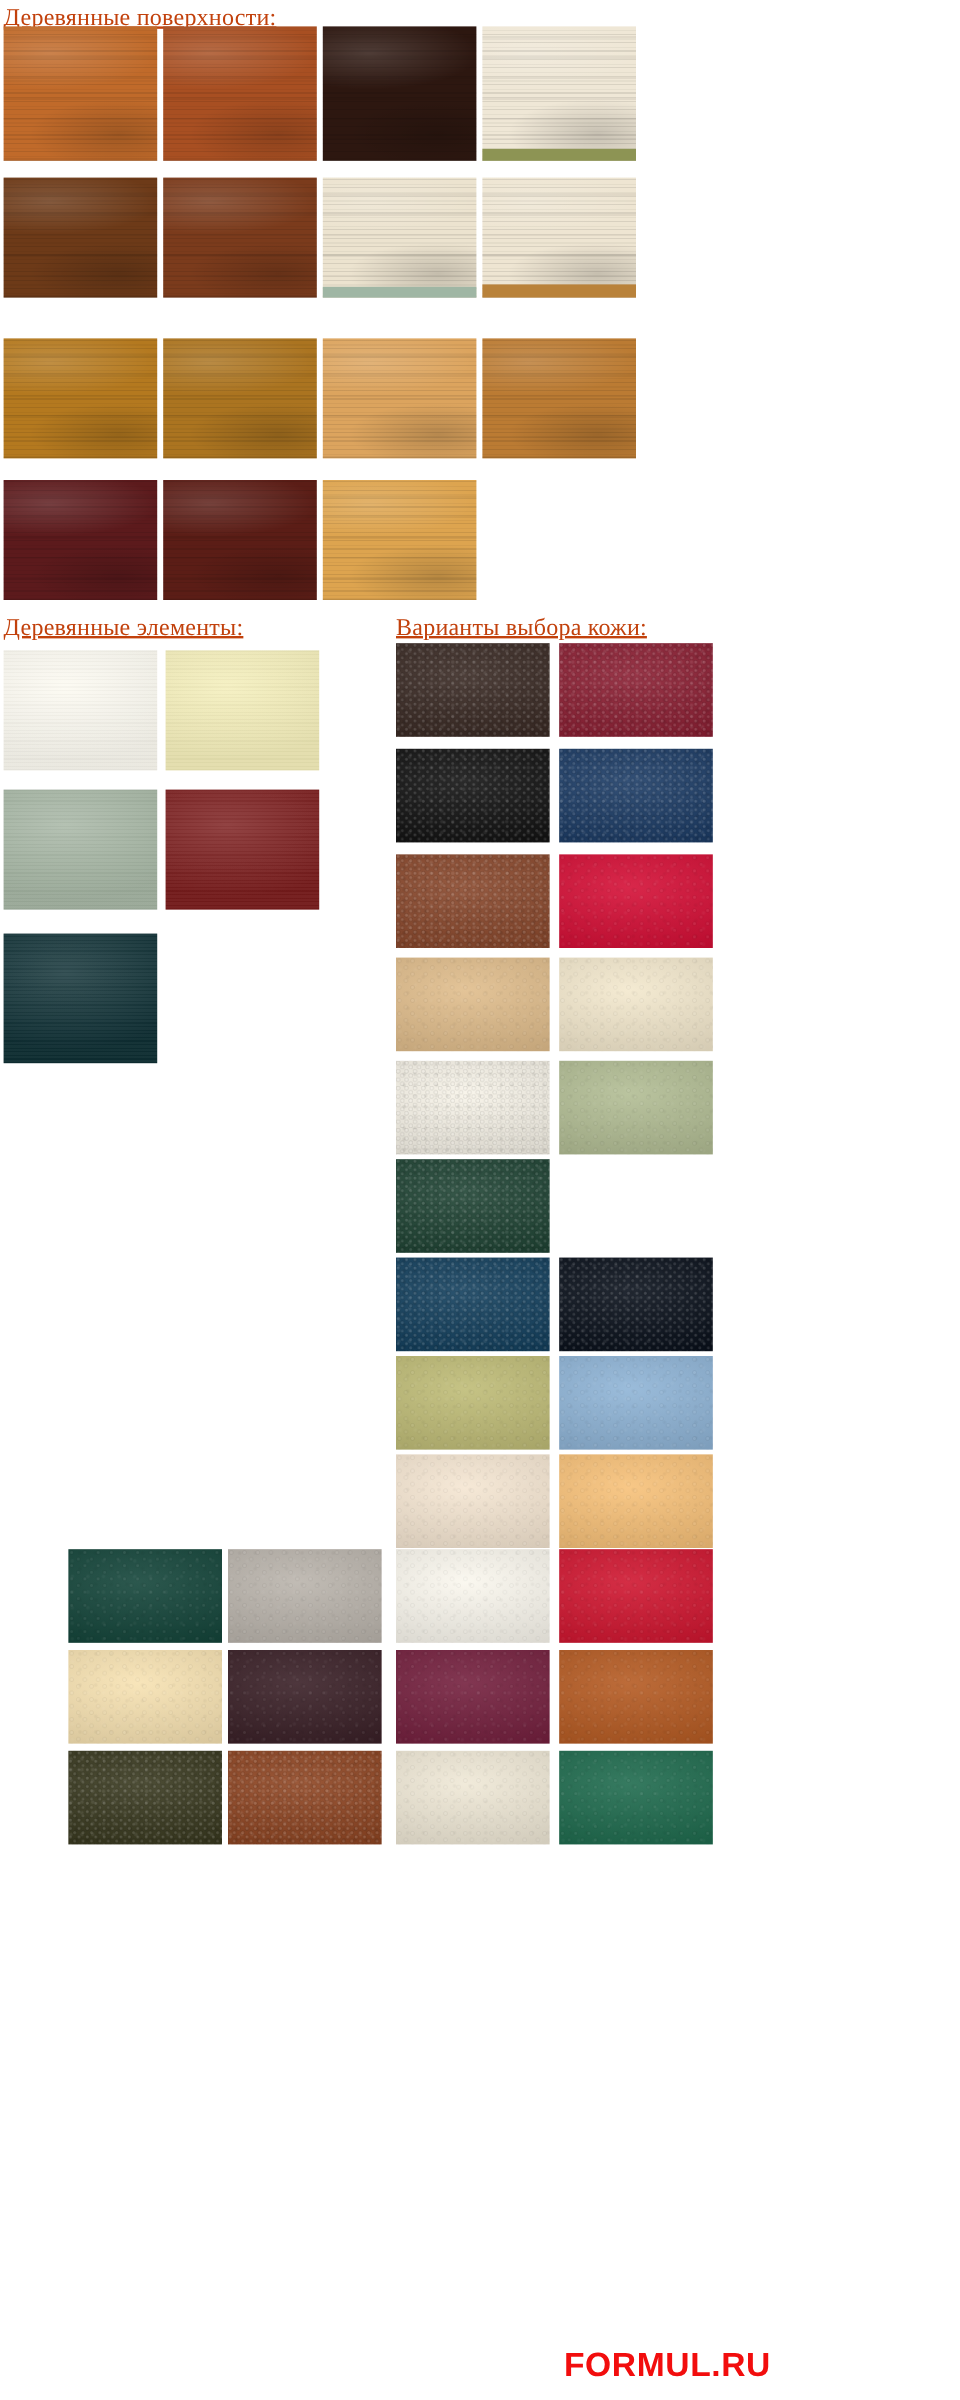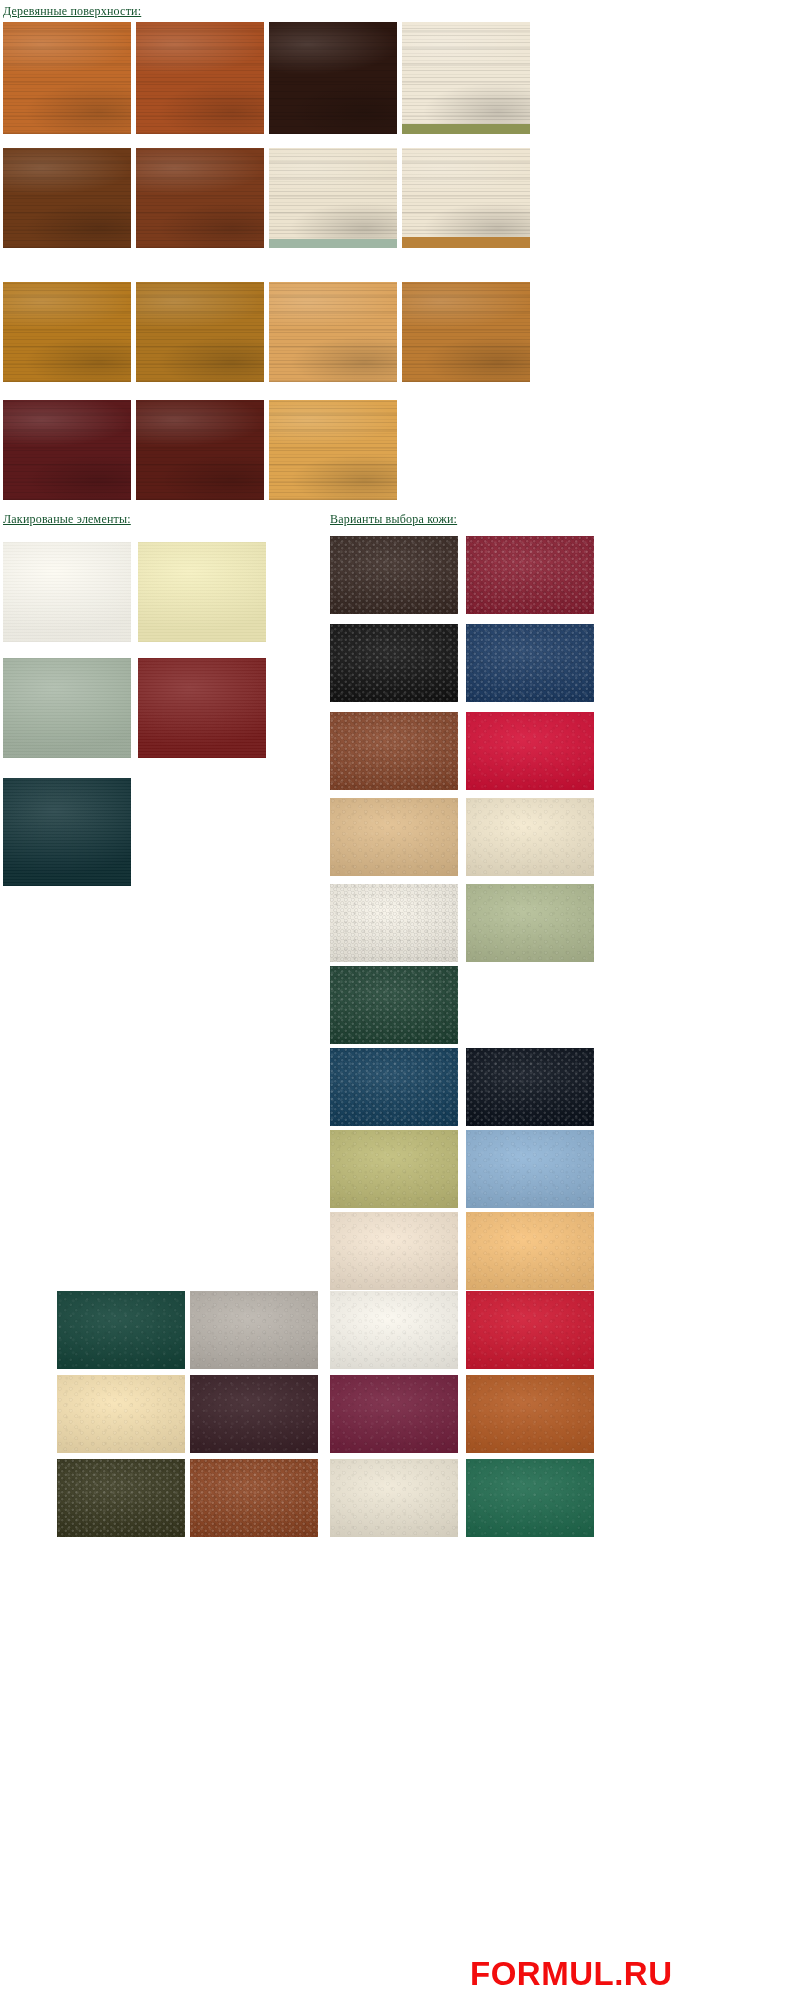--- a/index.html
+++ b/index.html
@@ -15,9 +15,9 @@
   .section-title{
     position:absolute;
     font-family:"Liberation Serif", serif;
-    font-size:12px;
+    font-size:20px;
     font-weight:400;
-    color:#14532d;
+    color:#c2410c;
     text-decoration:underline;
     letter-spacing:0.2px;
     white-space:nowrap;

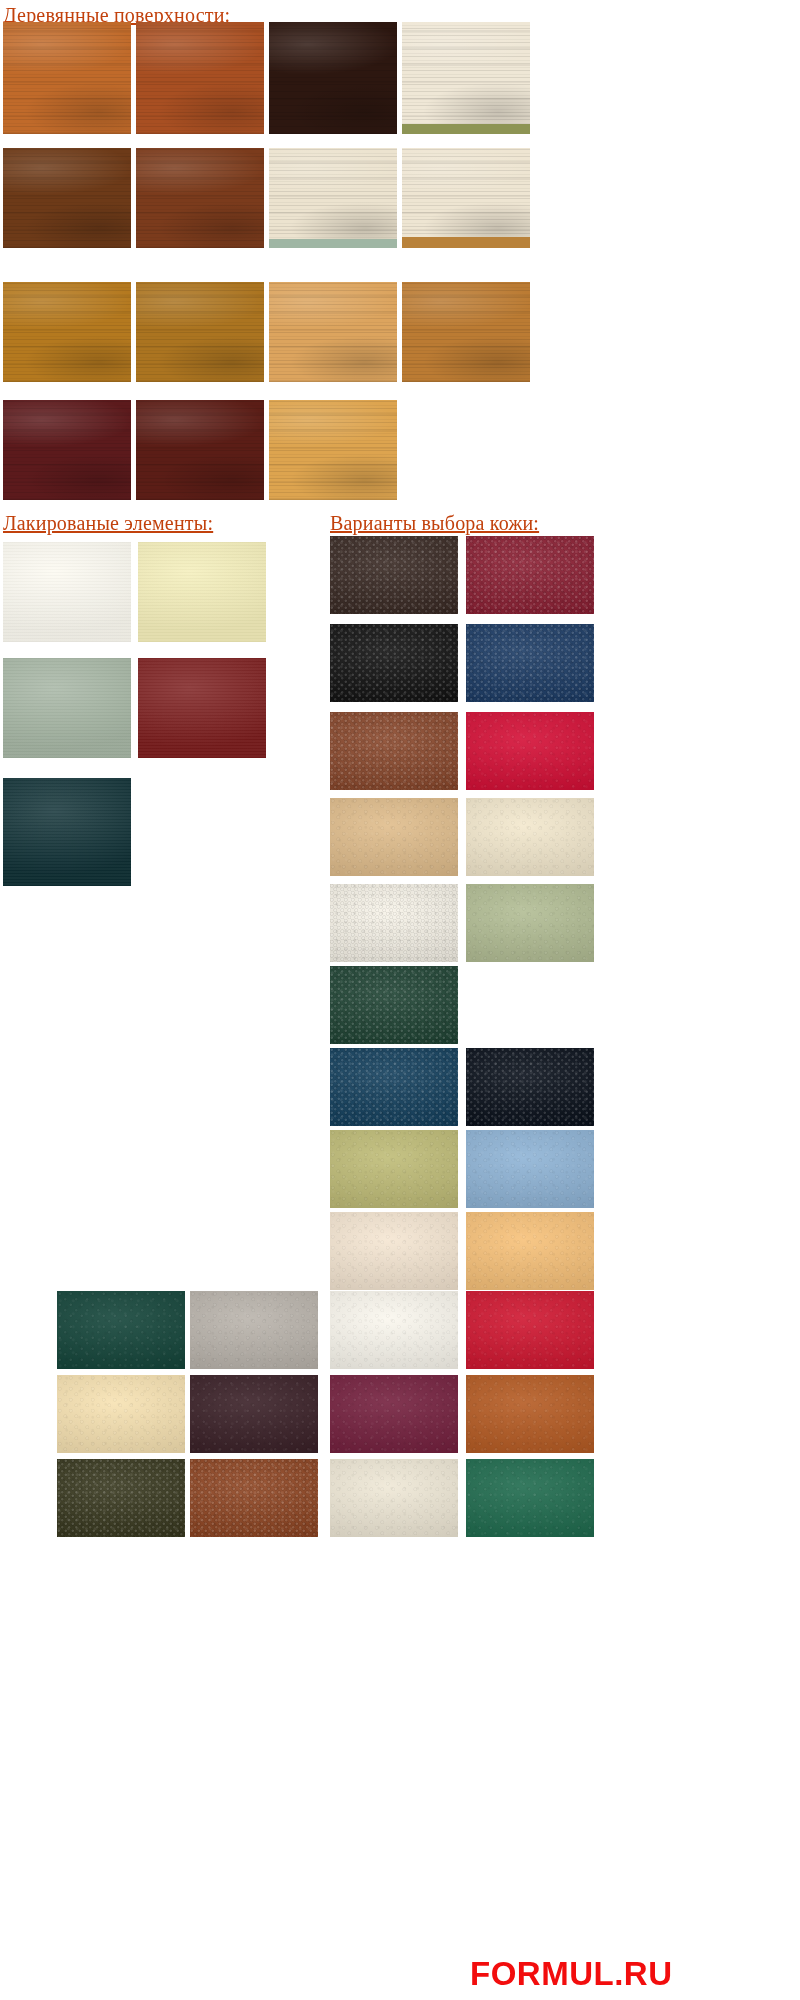--- a/index.html
+++ b/index.html
@@ -114,7 +114,7 @@
 
   <div class="section-title" style="left:3px;top:4px;">Деревянные поверхности:</div>
 
-  <div class="section-title" style="left:3px;top:512px;">Лакированые элементы:</div>
+  <div class="section-title" style="left:3px;top:512px;">Деревянные элементы:</div>
 
   <div class="section-title" style="left:330px;top:512px;text-align:center;">Варианты выбора кожи:</div>
 

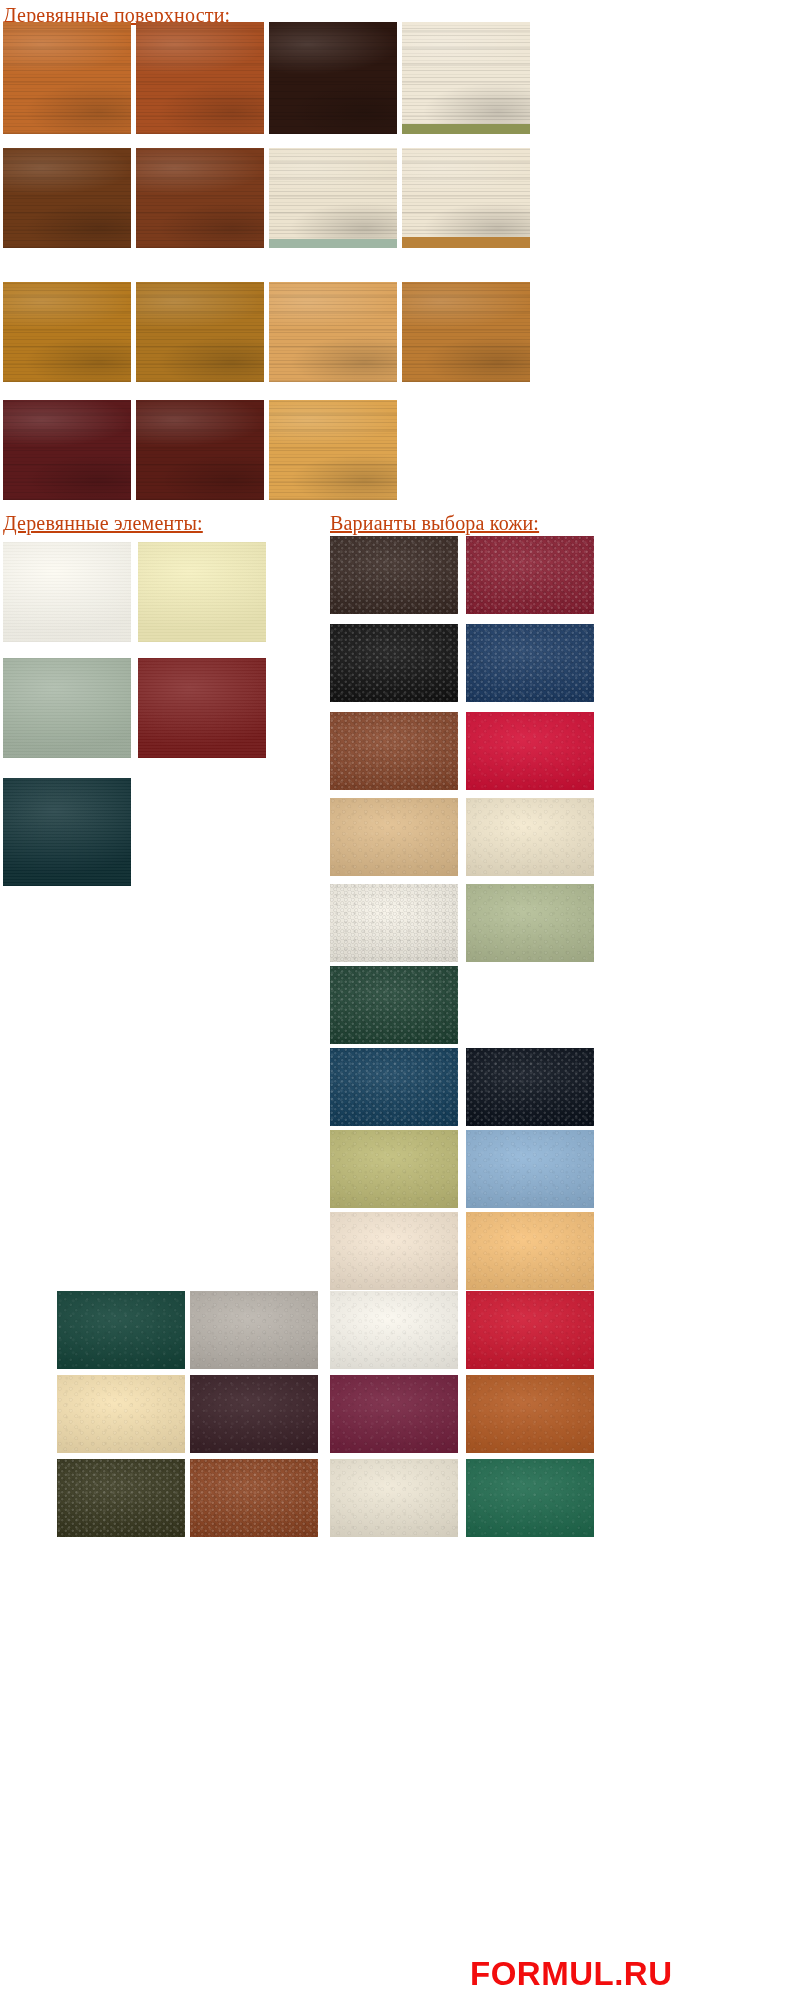--- a/index.html
+++ b/index.html
@@ -101,7 +101,7 @@
     position:absolute;
     font-family:"Liberation Sans", sans-serif;
     font-weight:bold;
-    font-size:33px;
+    font-size:28px;
     letter-spacing:0.5px;
     color:#f20d0d;
     white-space:nowrap;

